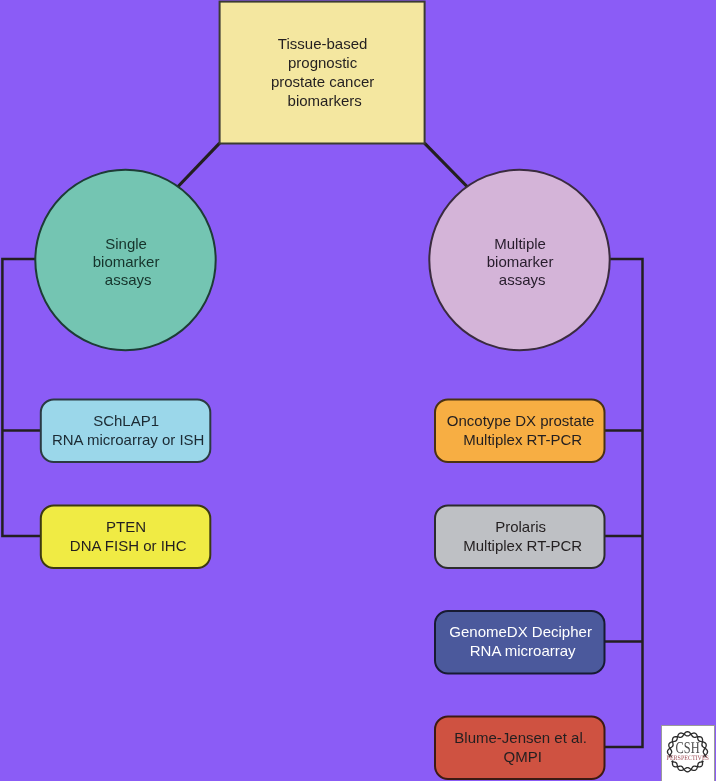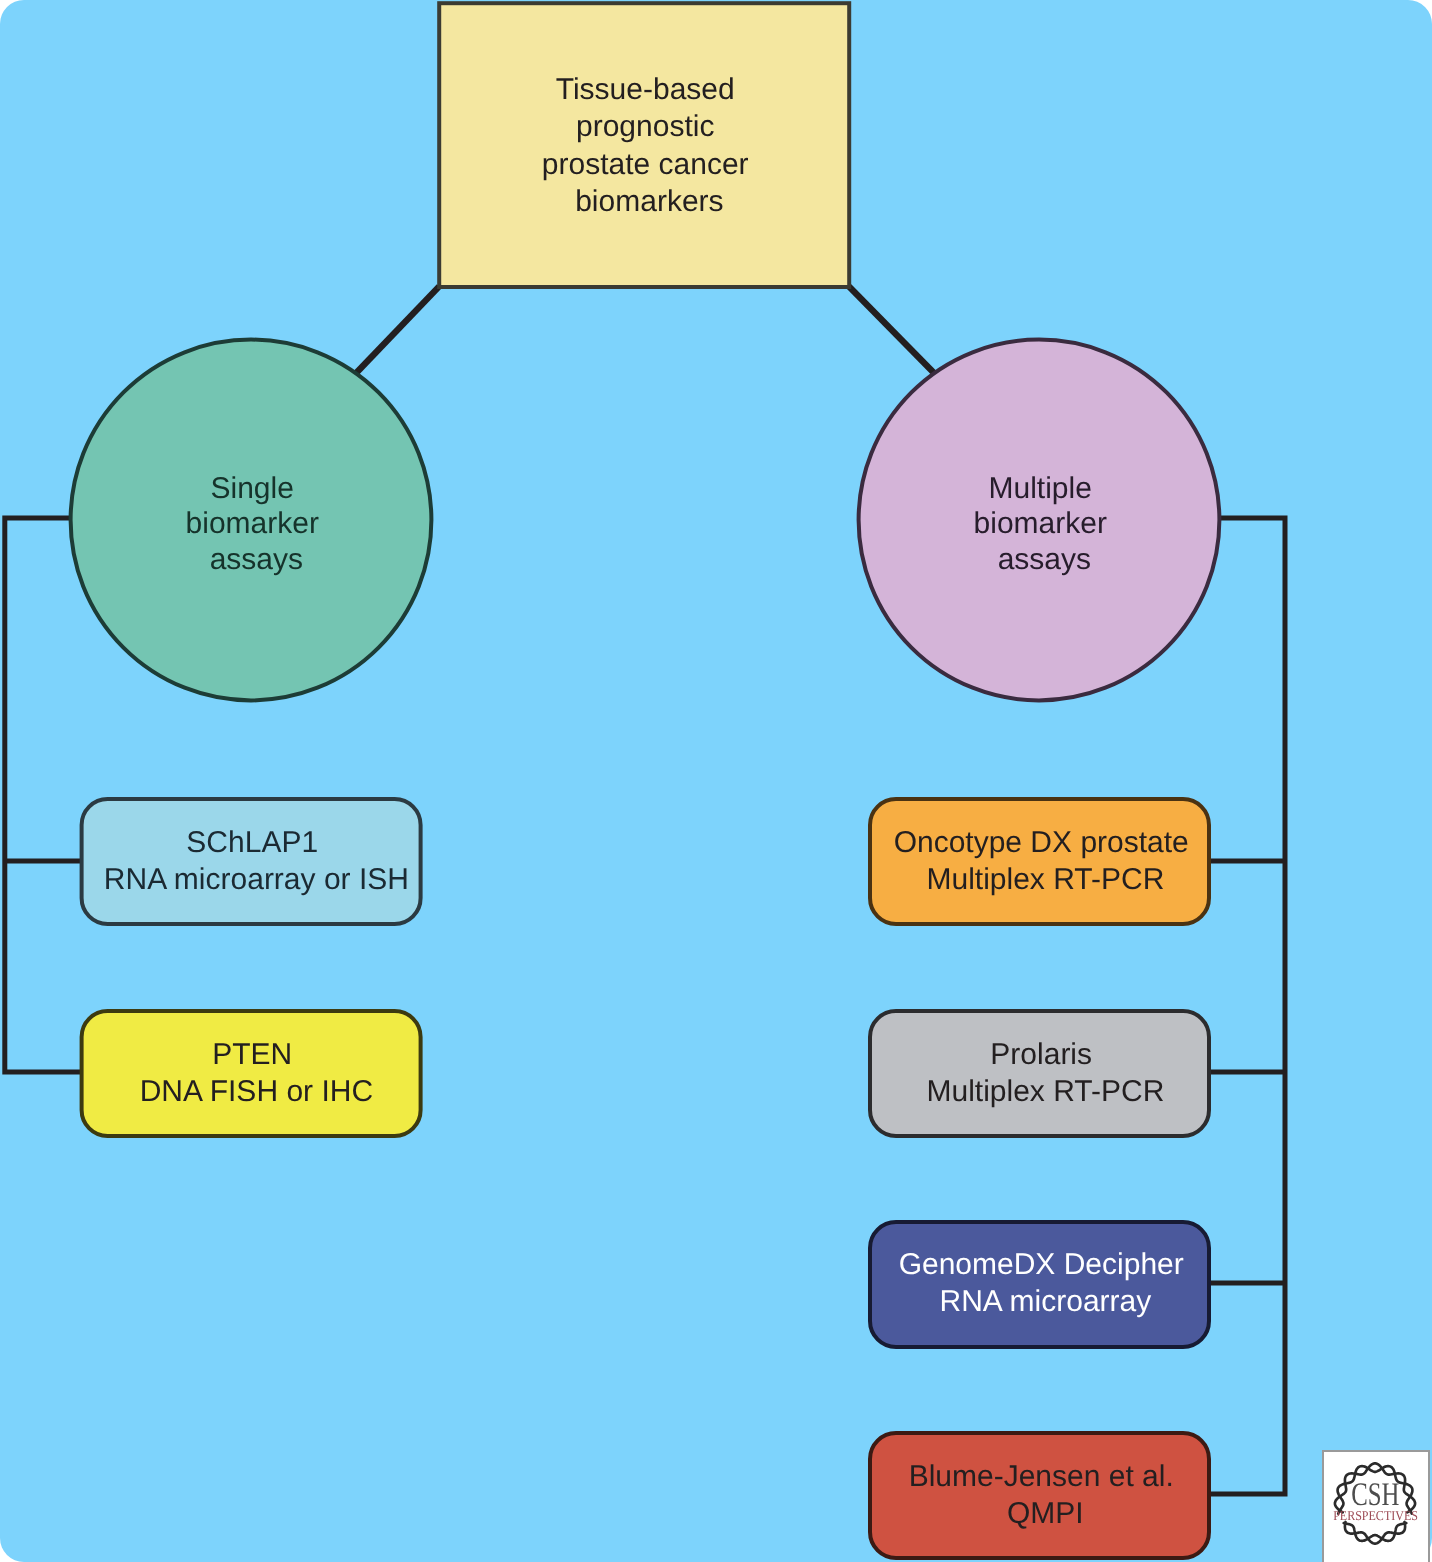--- a/index.html
+++ b/index.html
@@ -6,7 +6,7 @@
   html,body{margin:0;padding:0;background:#ffffff;}
   body{width:716px;height:781px;overflow:hidden;
        font-family:"Liberation Sans",sans-serif;}
-  #stage{position:relative;width:716px;height:781px;background:#7dd3fc;filter:saturate(1);border-radius:12px;}
+  #stage{position:relative;width:716px;height:781px;background:#8b5cf6;filter:saturate(1);}
   svg.diagram{position:absolute;left:0;top:0;width:716px;height:781px;}
   .node-text{font-family:"Liberation Sans",sans-serif;font-size:15px;}
   #logo{position:absolute;left:661px;top:725px;width:54px;height:60px;

